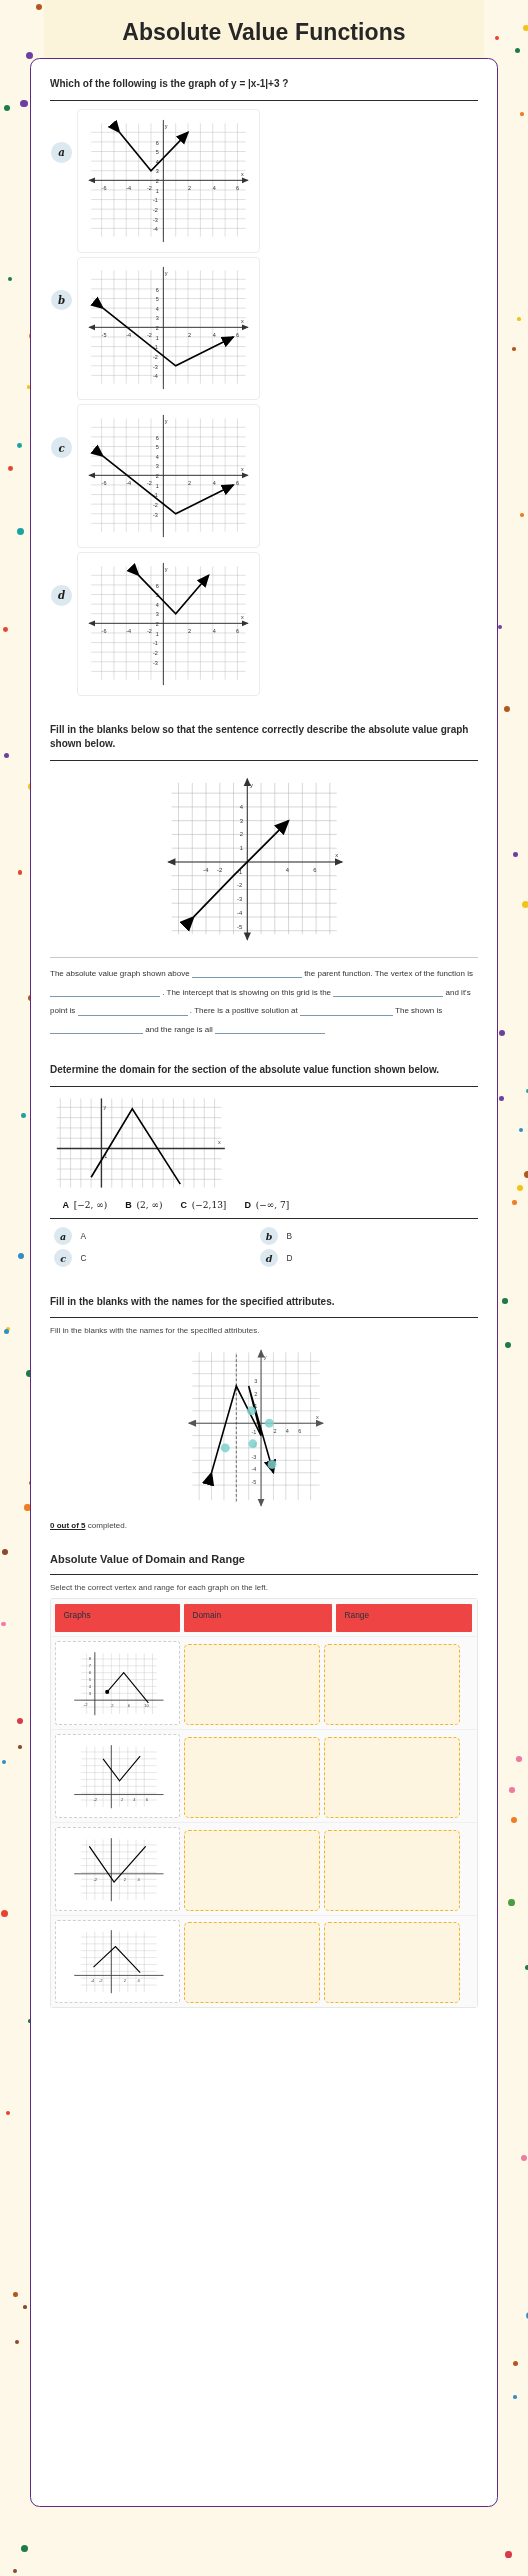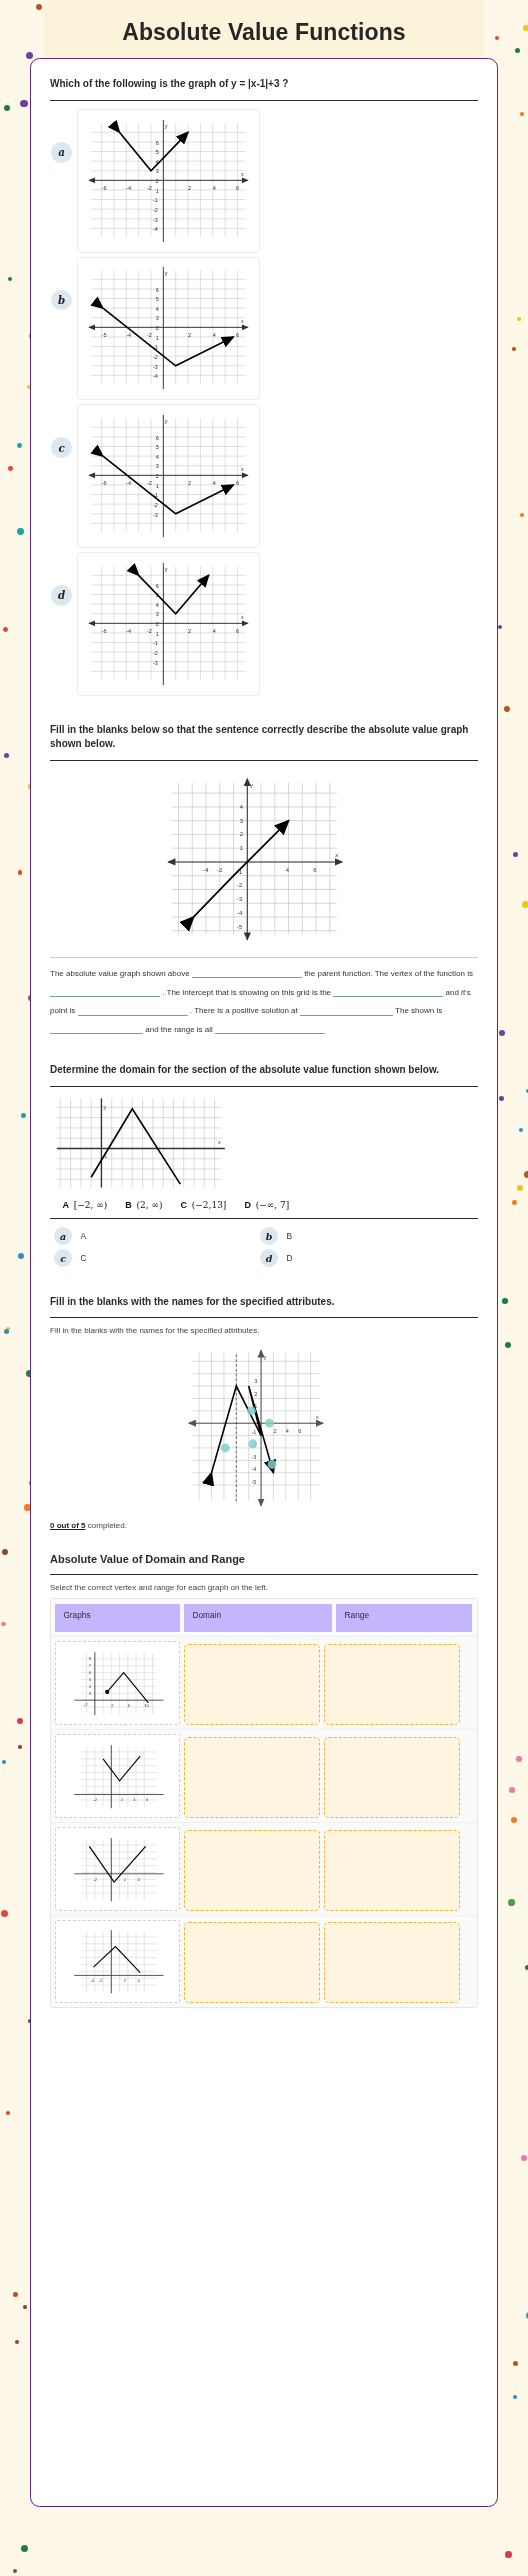--- a/index.html
+++ b/index.html
@@ -91,7 +91,7 @@
   .dnd-table { display: flex; flex-direction: column; border: 0.7px solid #e7e7e7; border-radius: 2.8px; }
   .dnd-head { display: flex; padding: 4.1px; gap: 4.1px; background: #fafafa; }
   .dnd-head > div {
-    background: #c4b5fd; color: #23323a; border-radius: 1px;
+    background: #ef4444; color: #23323a; border-radius: 1px;
     font-size: 8.3px; padding: 6.2px 6.9px 12.4px 8.3px;
   }
   .col-graphs { width: 125px; } .col-domain { width: 148px; } .col-range { width: 136px; }

